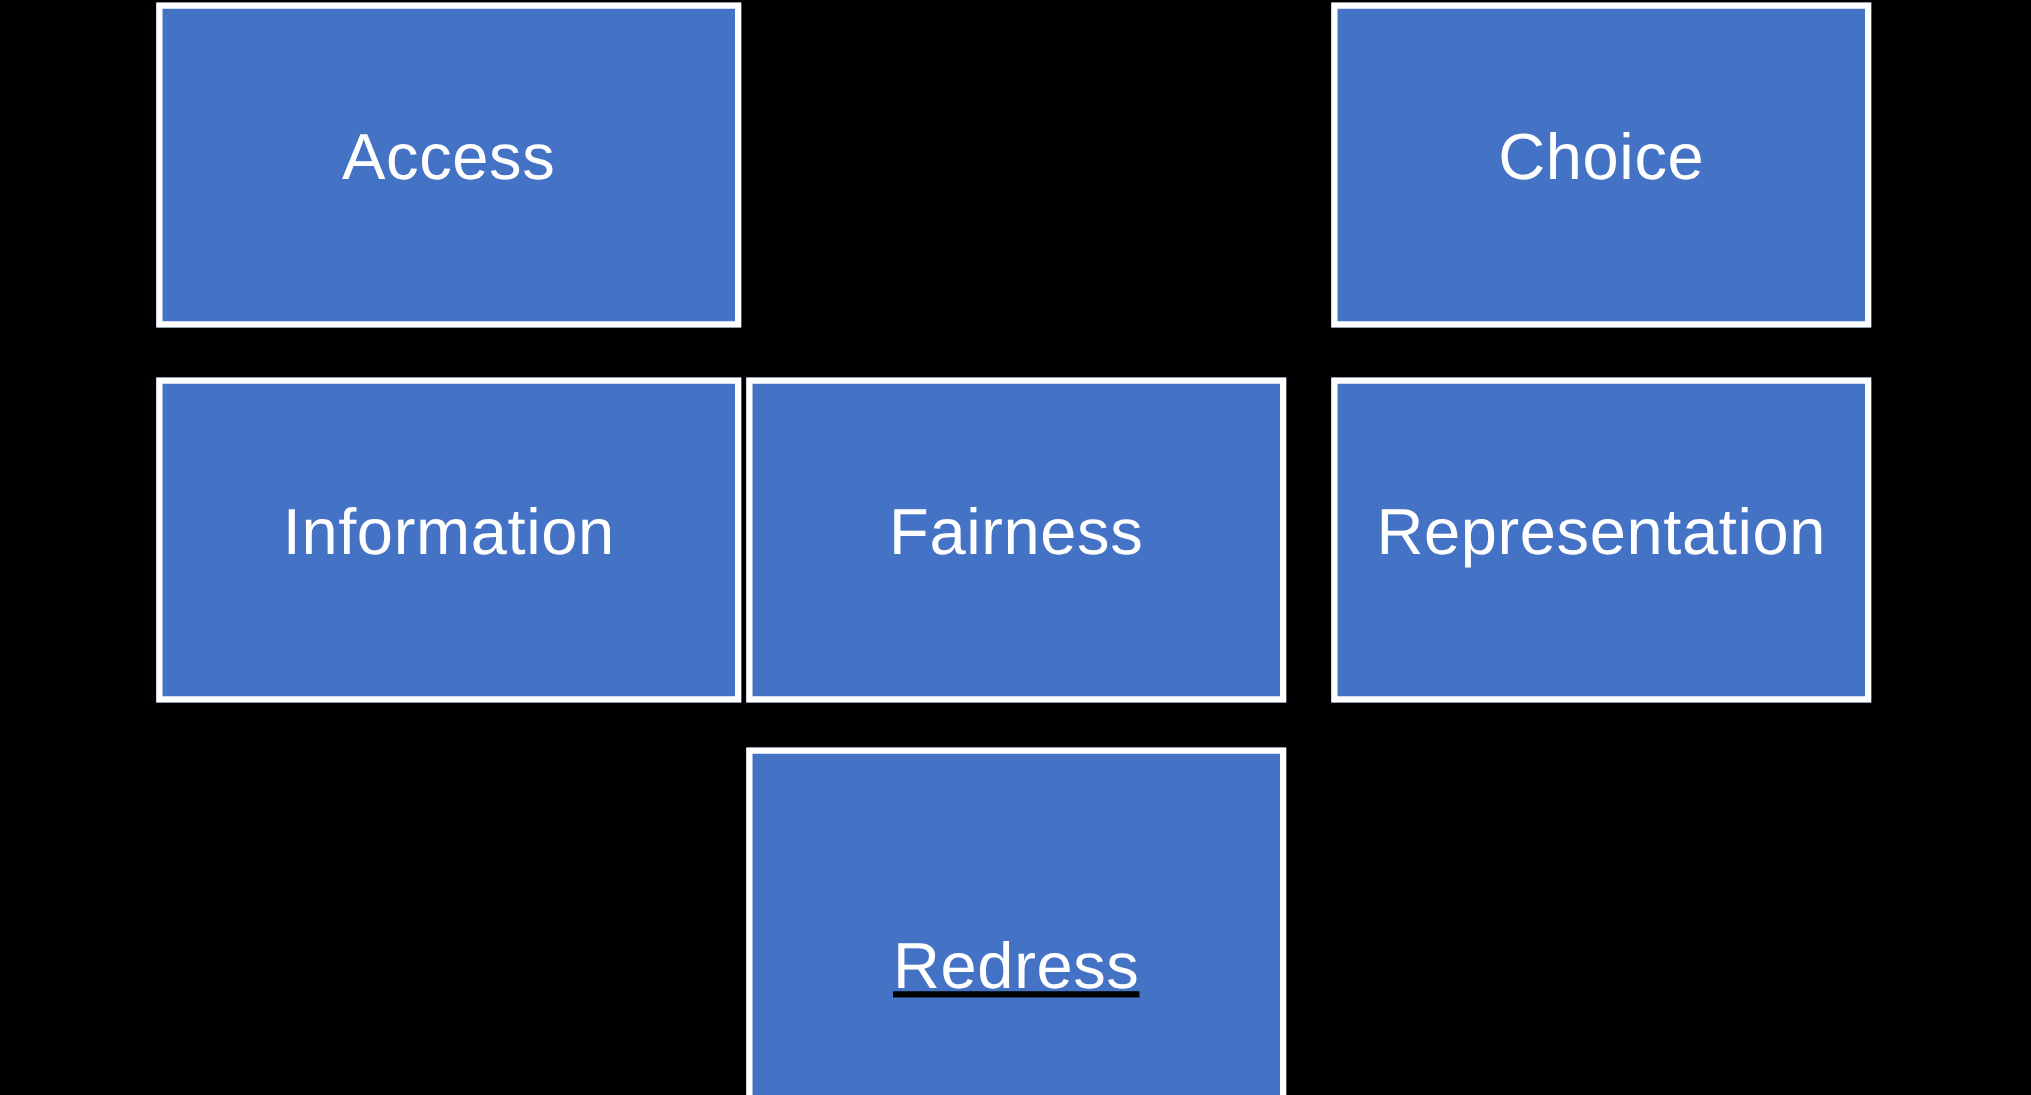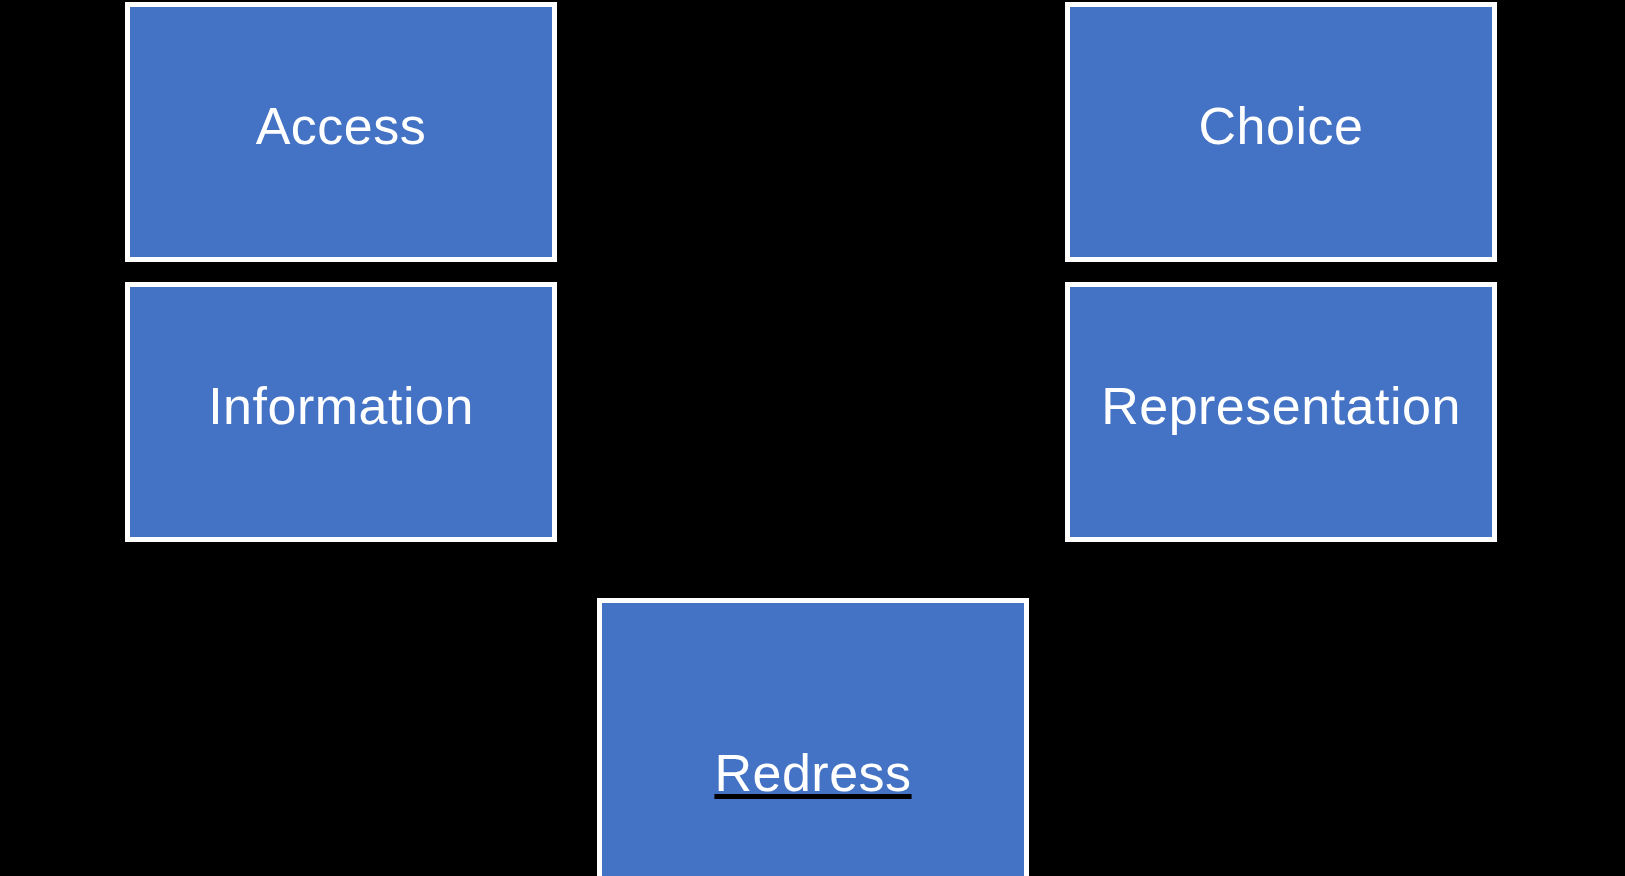--- a/index.html
+++ b/index.html
@@ -34,7 +34,7 @@
     transform: translateY(-6px);
   }
   
-  .c1 { left: 125px;  width: 432px; }
+  .c1 { left: 125px;  width: 468px; }
   .c2 { left: 597px;  width: 432px; }
   .c3 { left: 1065px; width: 432px; }
   

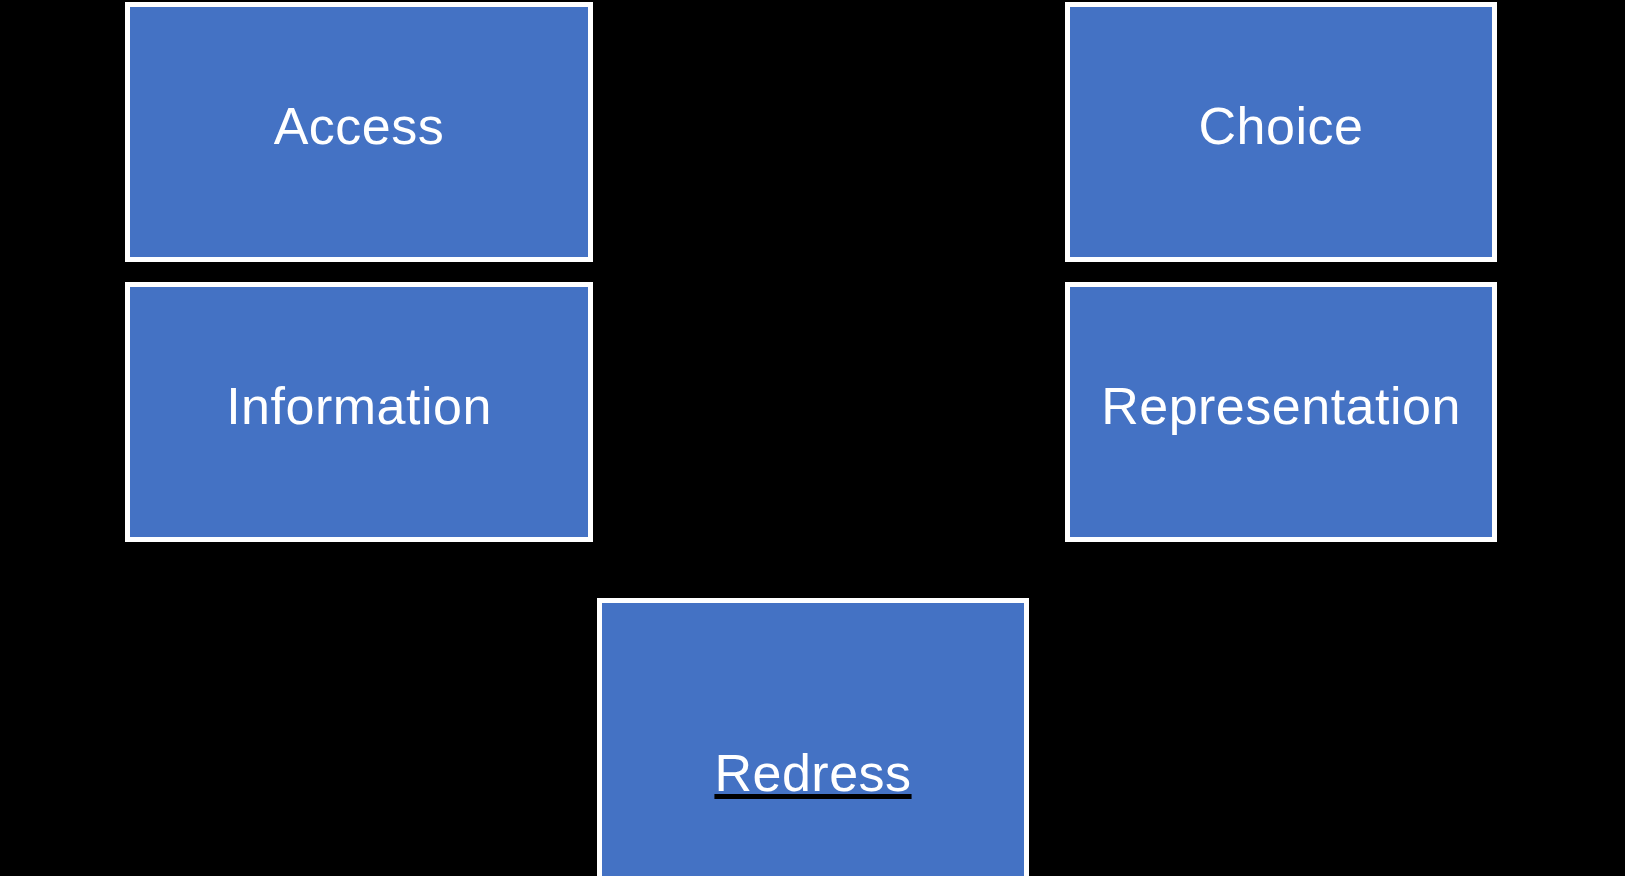--- a/index.html
+++ b/index.html
@@ -39,7 +39,7 @@
   .c3 { left: 1065px; width: 432px; }
   
   .r1 { top: 2px;   height: 260px; }
-  .r2 { top: 282px; height: 260px; }
+  .r2 { top: 302px; height: 260px; }
   .r3 { top: 598px; height: 361px; text-decoration: underline; }
 </style>
 </head>

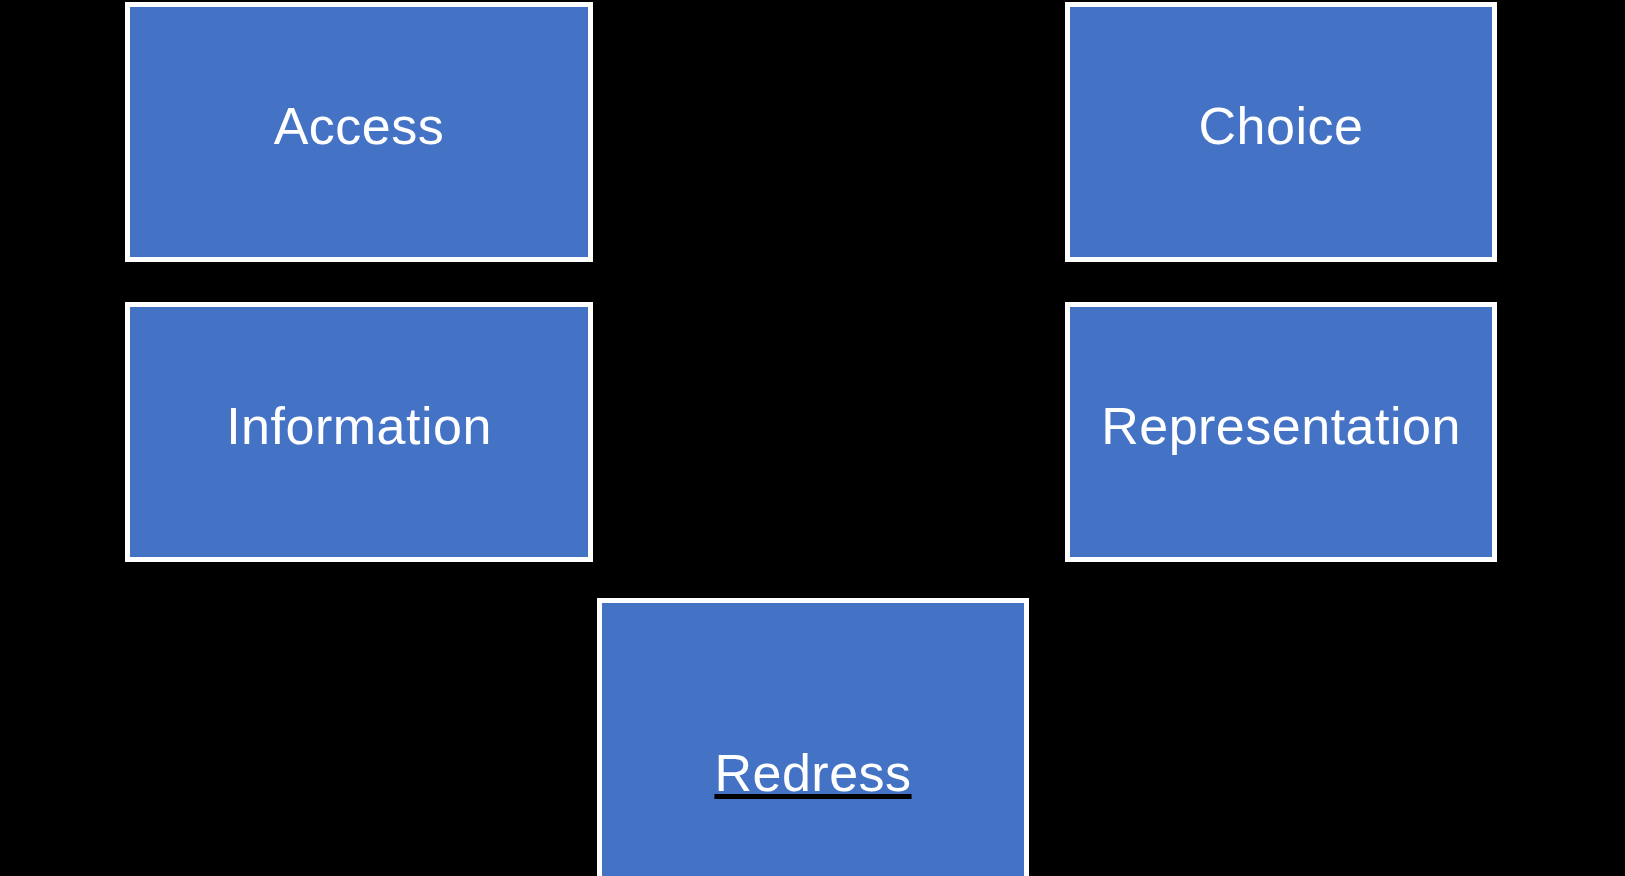--- a/index.html
+++ b/index.html
@@ -60,6 +60,9 @@
     <span class="label">Information</span>
   </div>
 
+  <div class="box r2 c2">
+    <span class="label">Fairness</span>
+  </div>
 
   <div class="box r2 c3">
     <span class="label">Representation</span>

